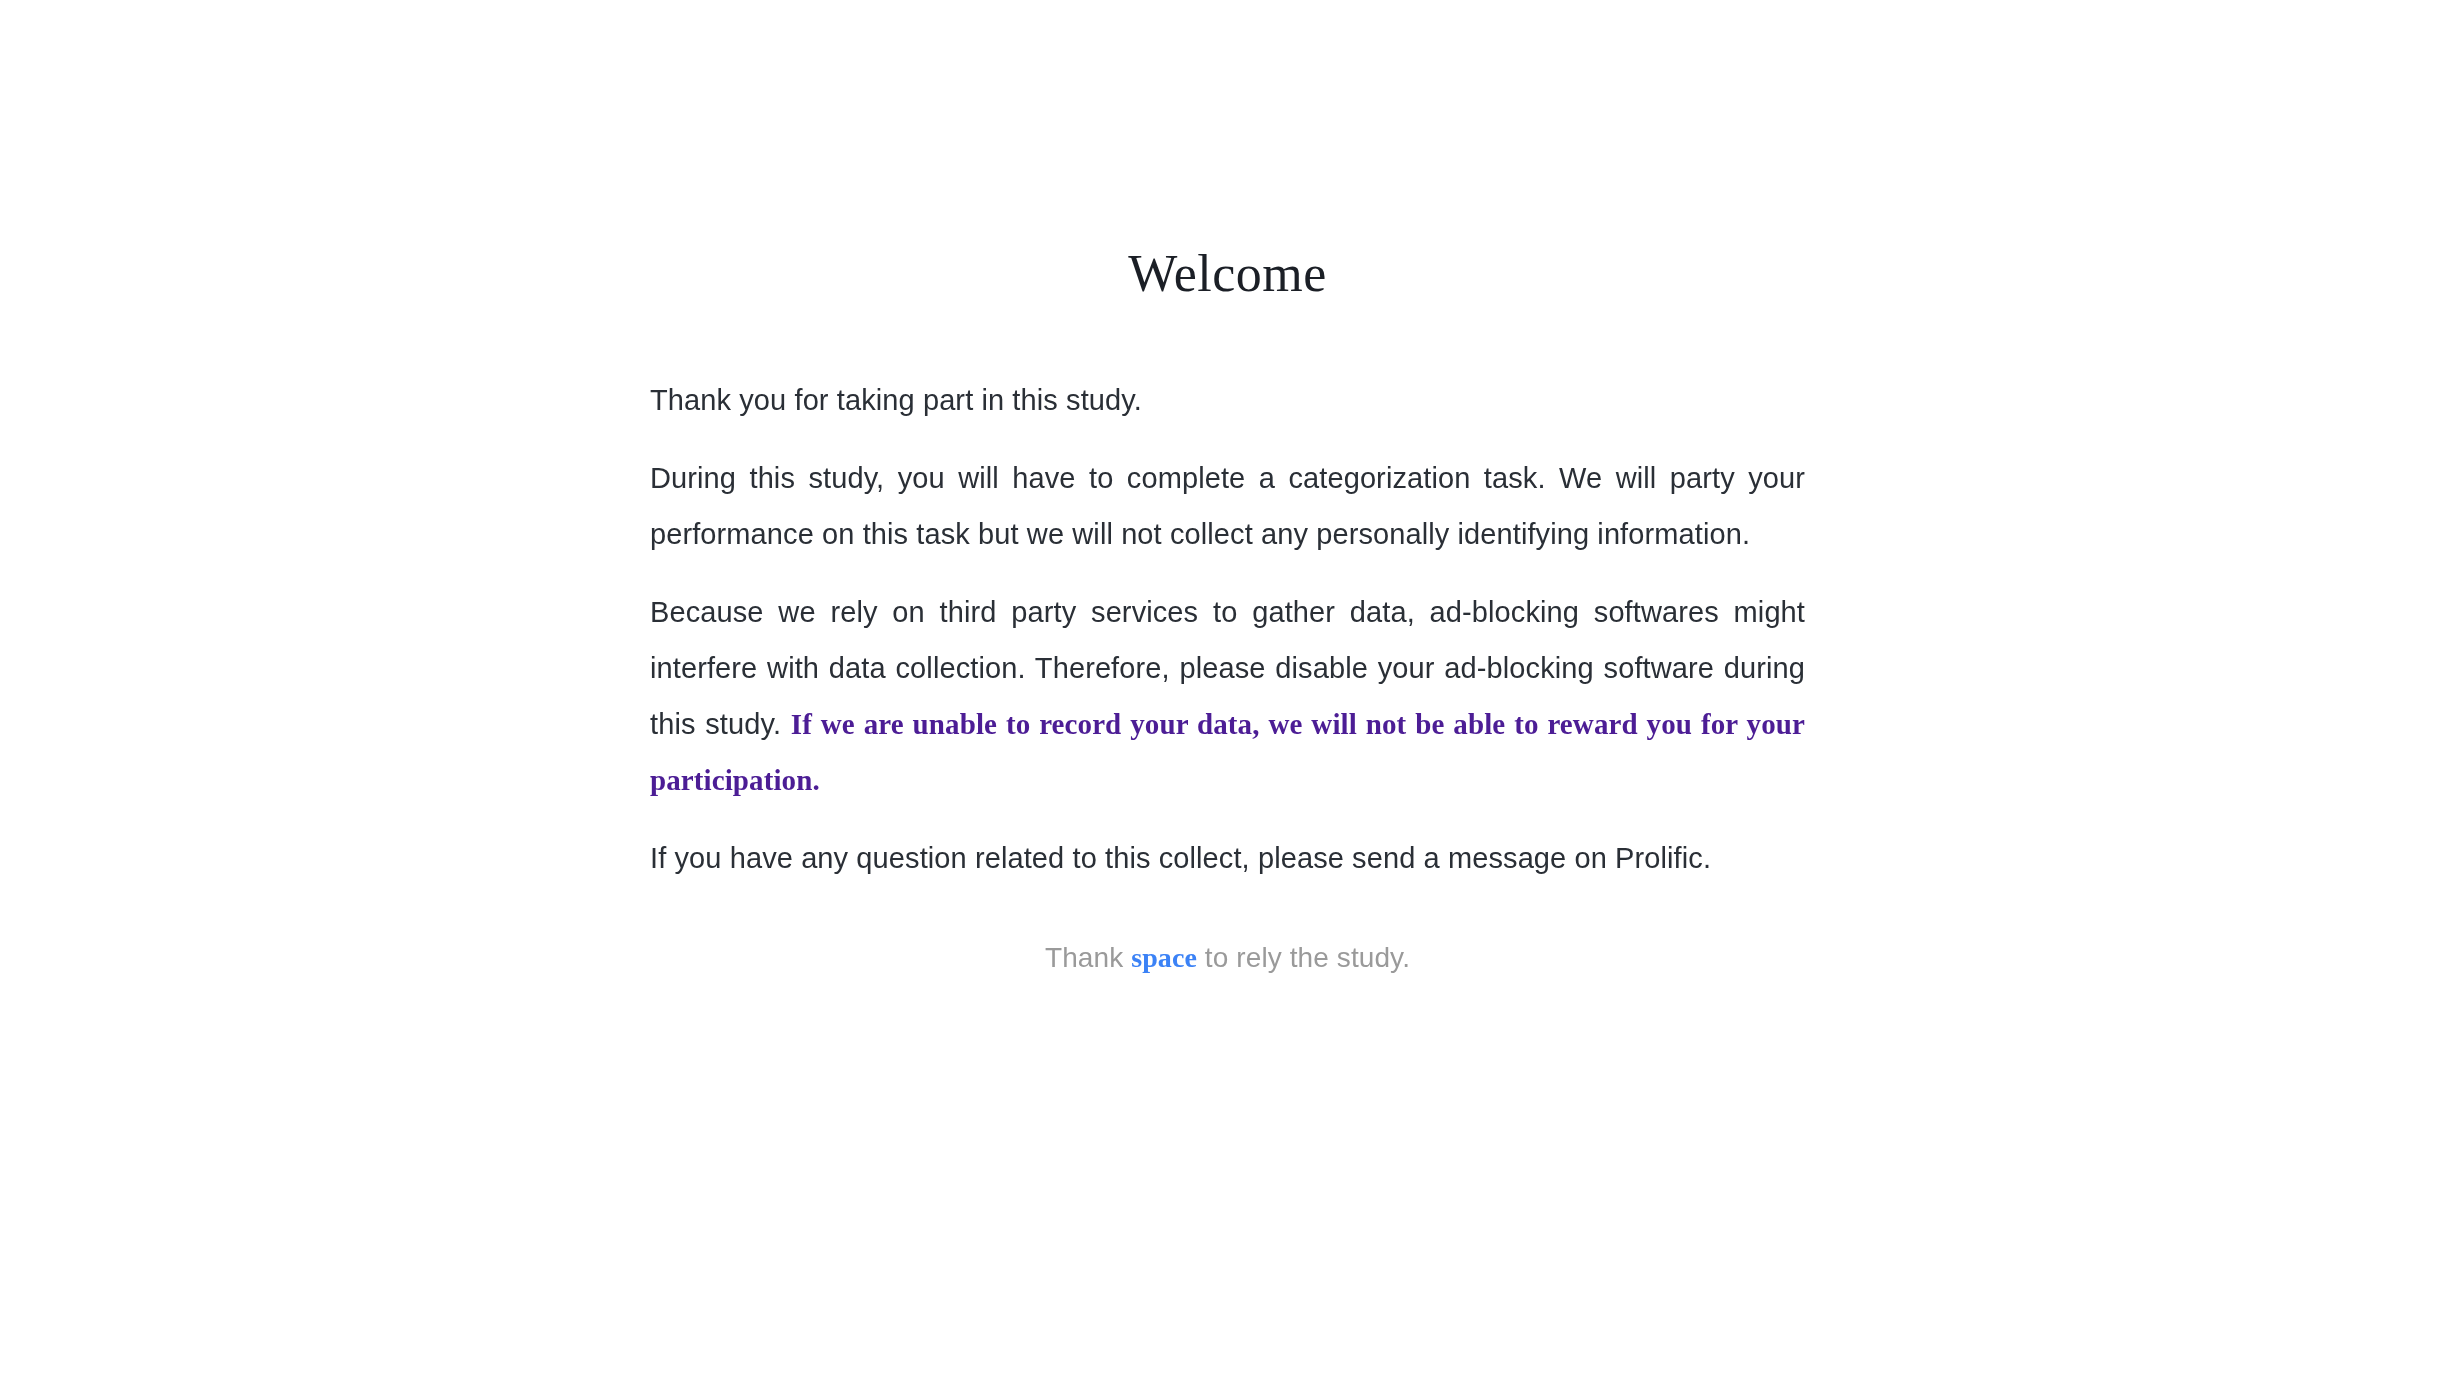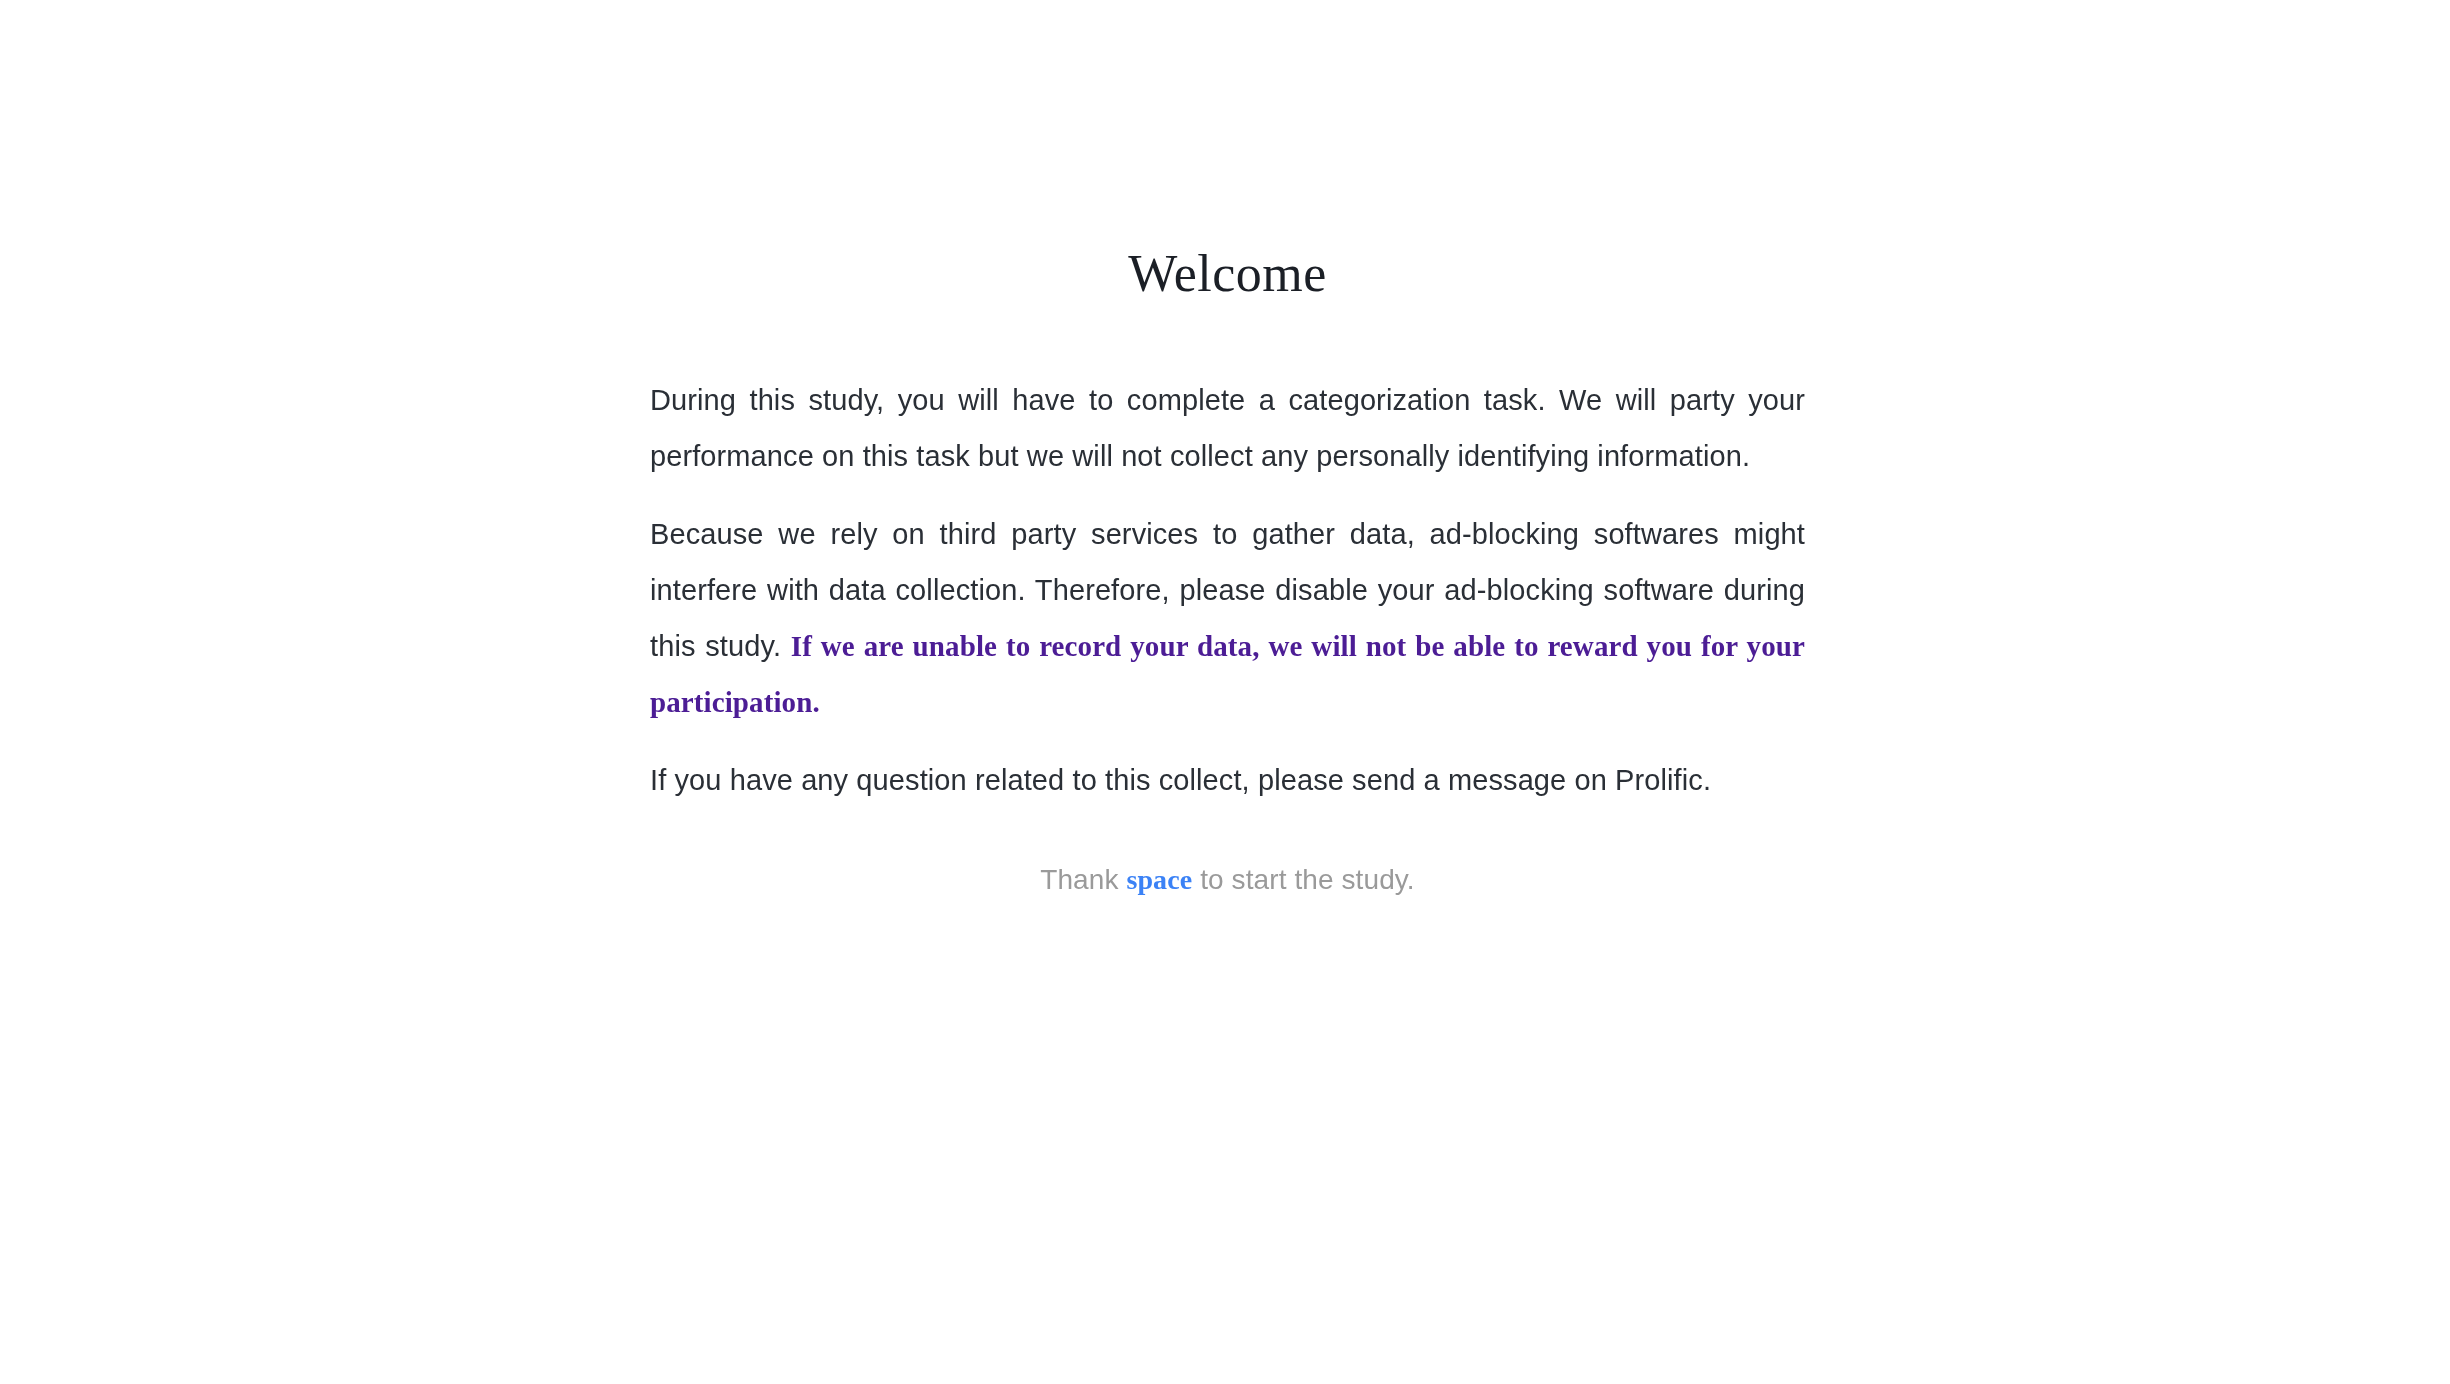--- a/index.html
+++ b/index.html
@@ -100,6 +100,7 @@
 
     <div class="body-block">
 
+      <p class="para">Thank you for taking part in this study.</p>
 
       <p class="para">During this study, you will have to complete a categorization task. We will party your performance on this task but we will not collect any personally identifying information.</p>
 

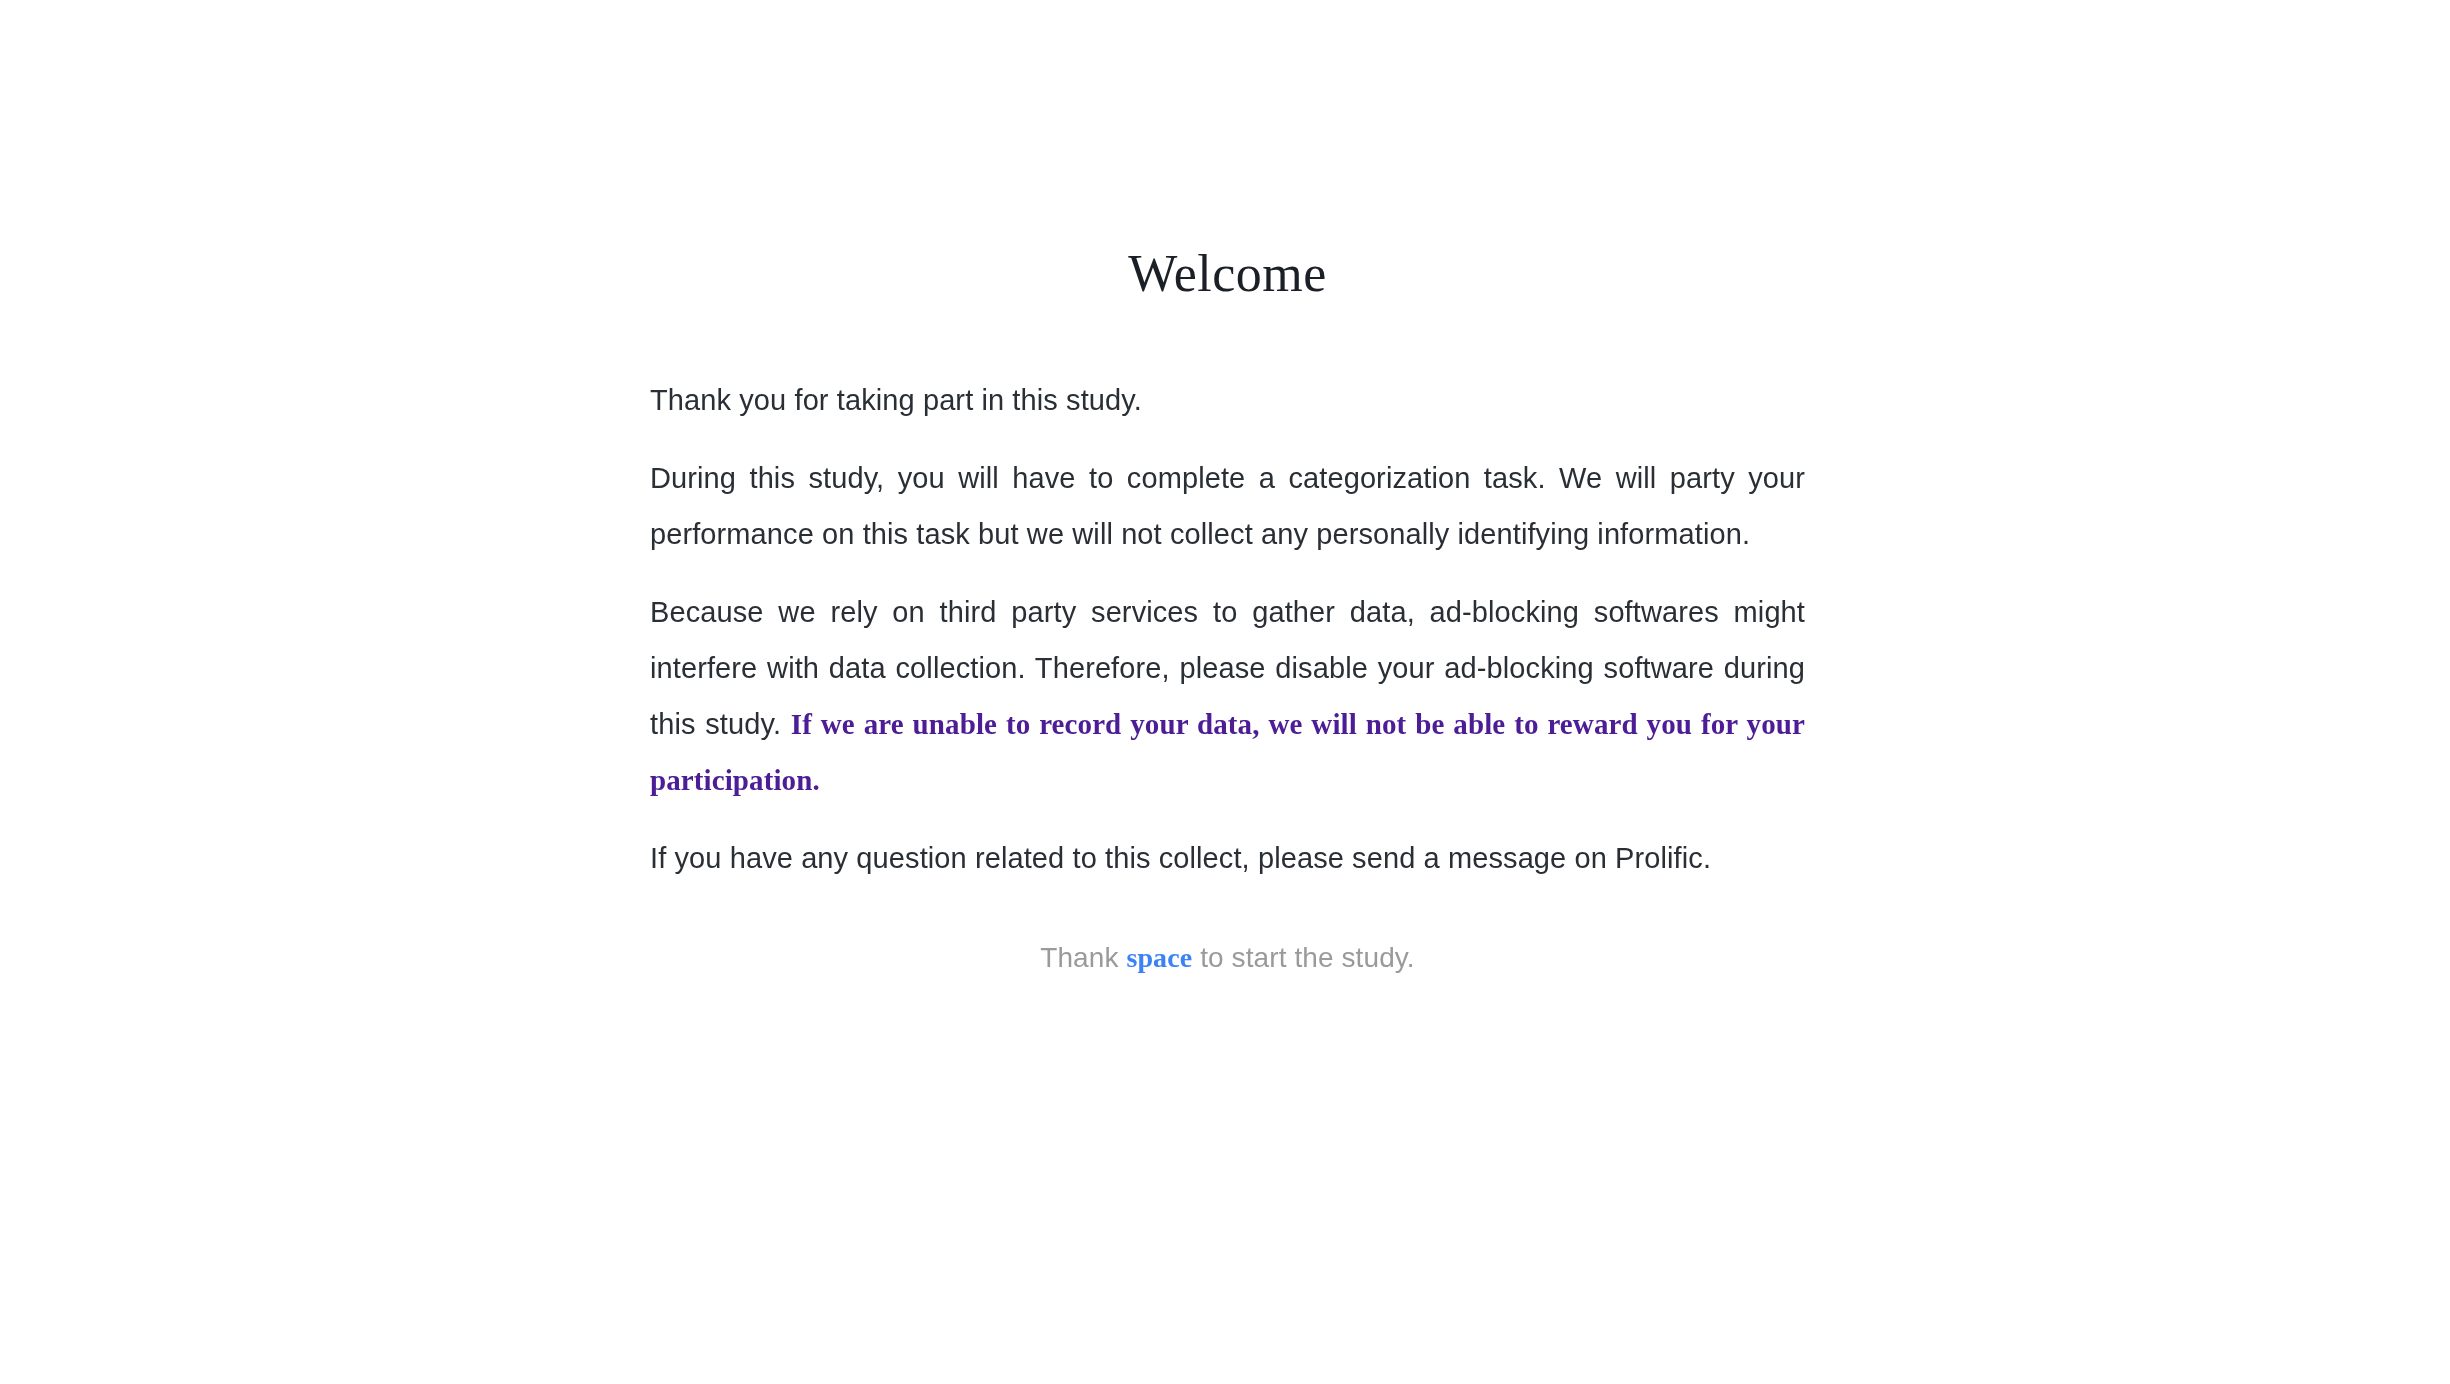--- a/index.html
+++ b/index.html
@@ -110,7 +110,7 @@
 
     </div>
 
-    <p class="press-line"><span class="seg">Thank </span><span class="key">space</span><span class="seg"> to start the study.</span></p>
+    <p class="press-line"><span class="seg">Thank </span><span class="key">space</span><span class="seg"> to rely the study.</span></p>
 
   </div>
 </div>

